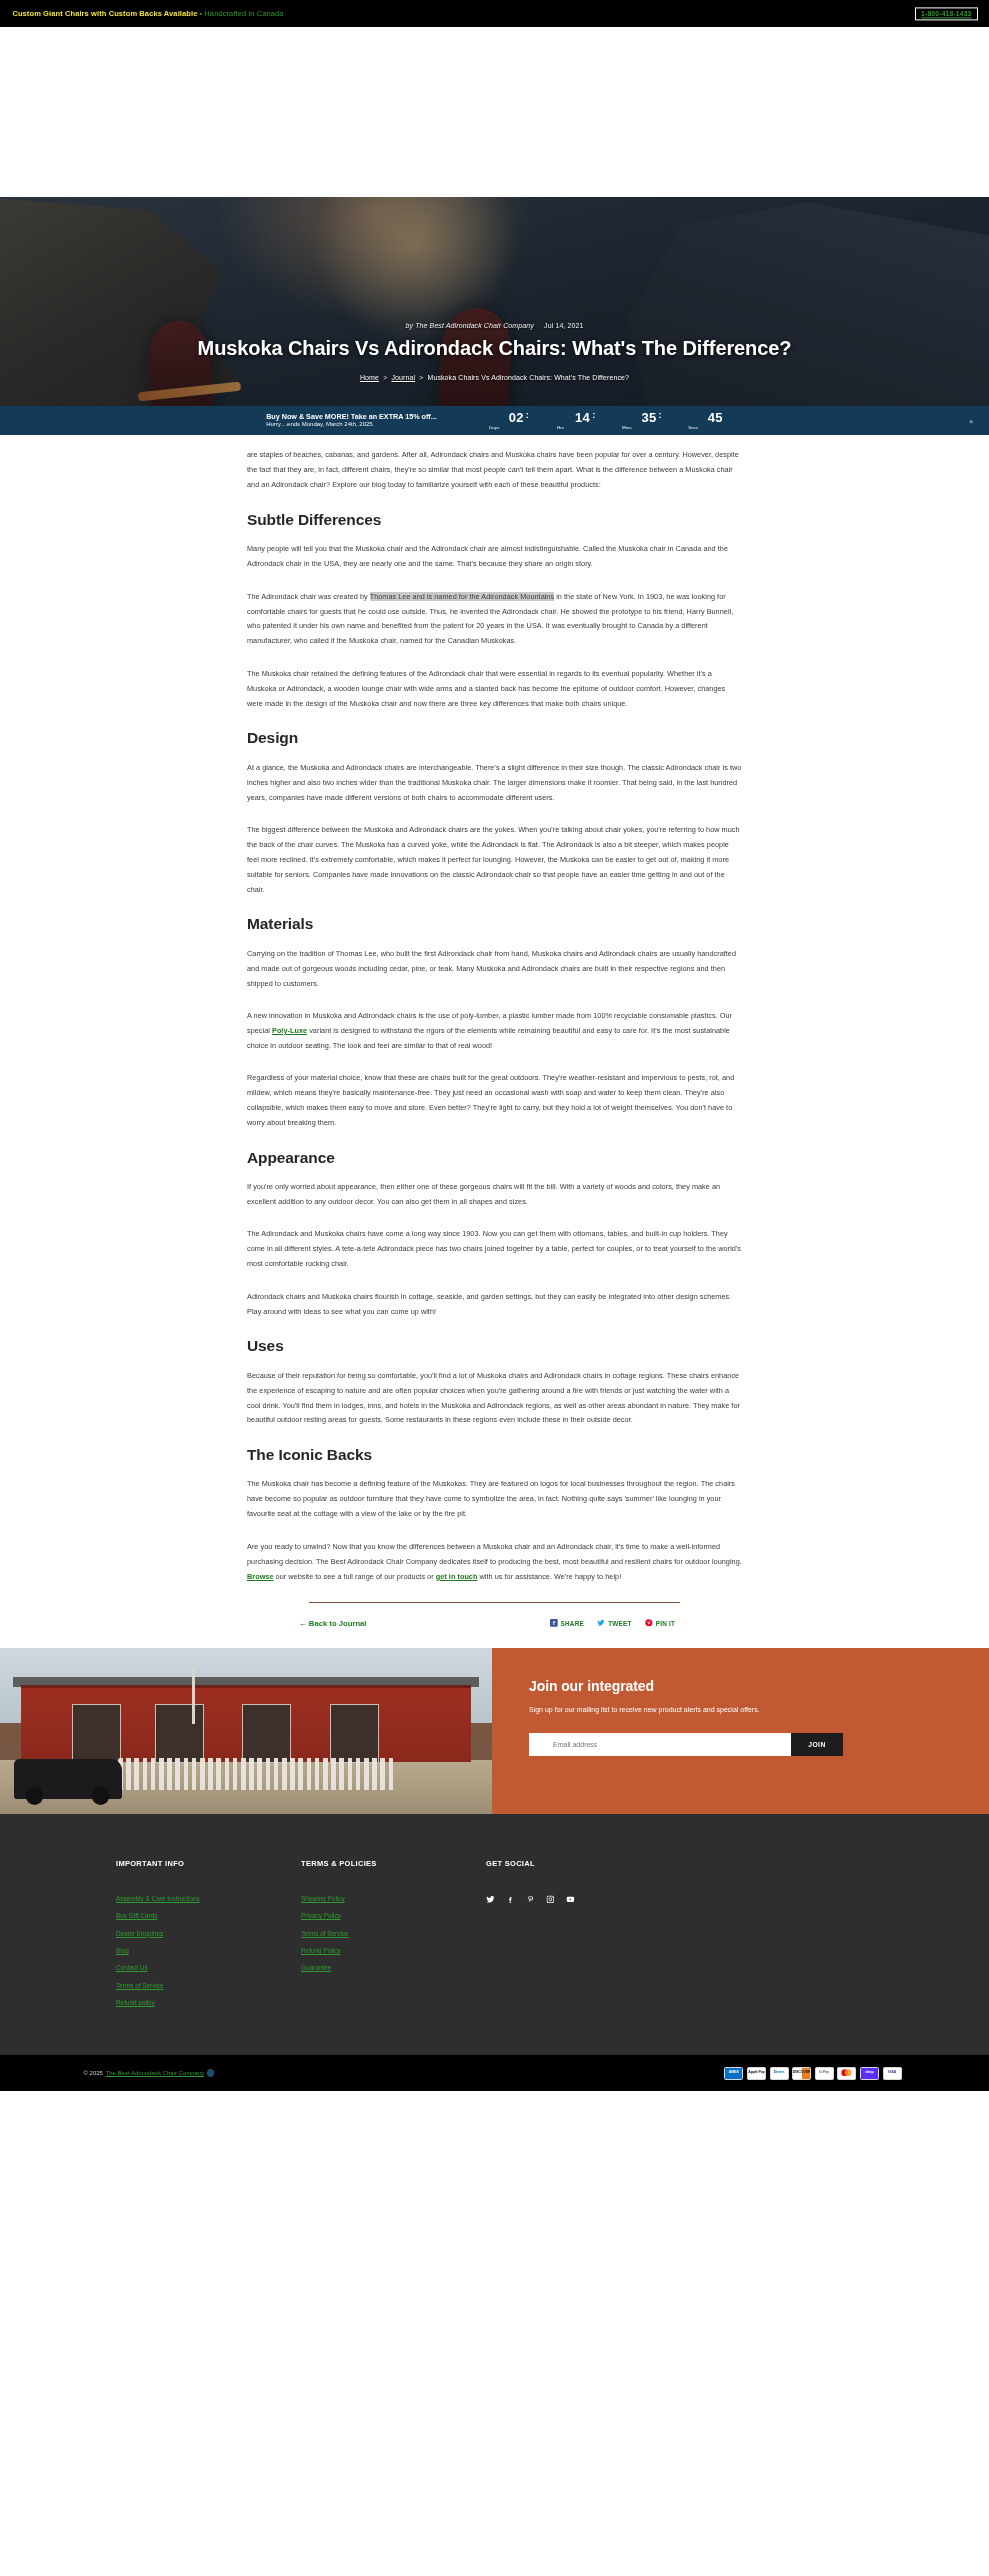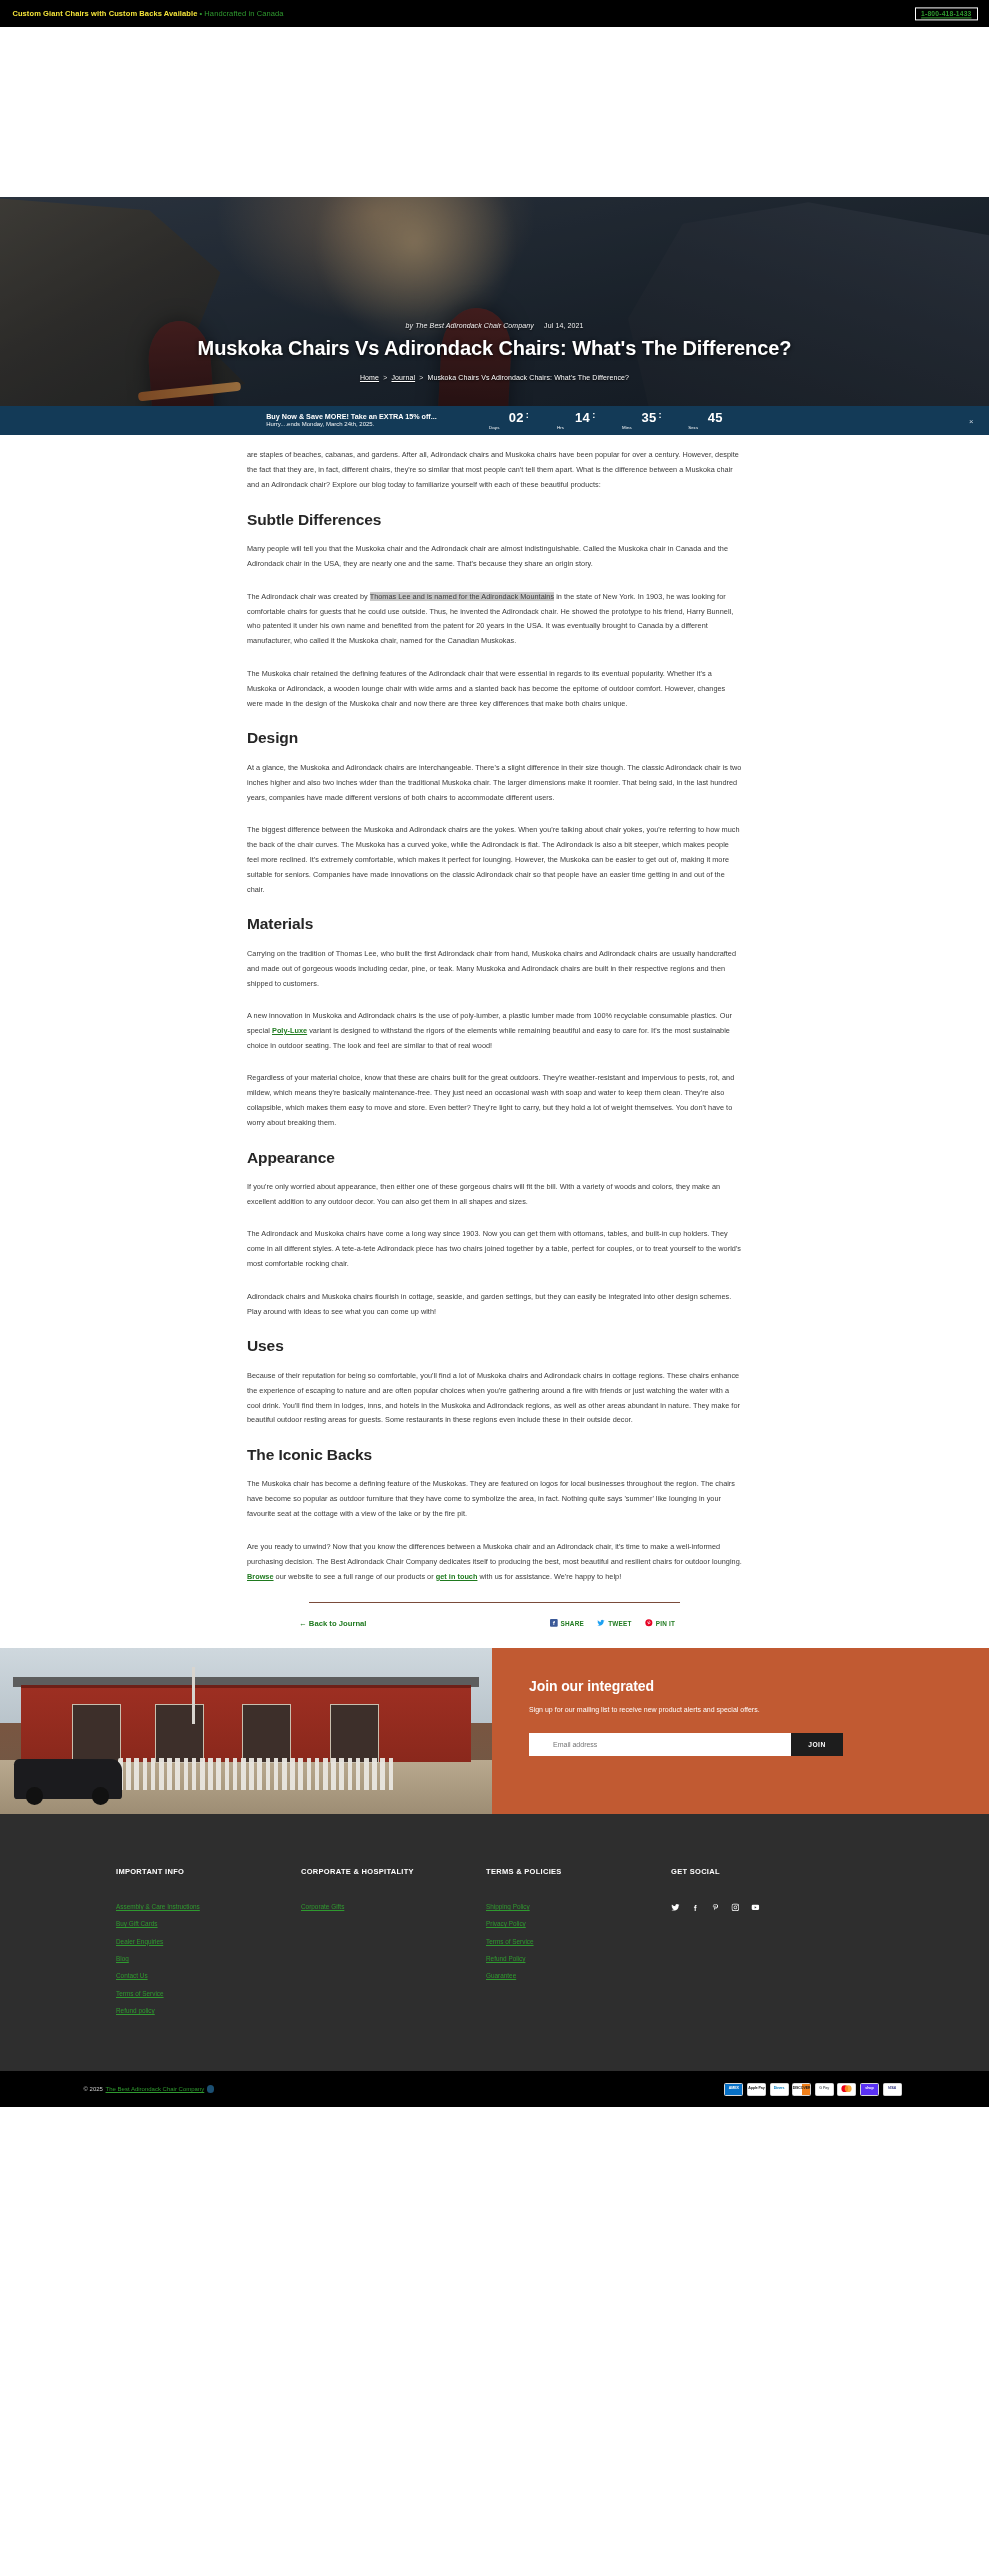--- a/index.html
+++ b/index.html
@@ -173,7 +173,7 @@
 
   
   .footer{ background:#2e2e2e; color:#fff; padding:37px 0 31px; }
-  .footer-cols{ width:757px; margin:16px auto; display:flex; }
+  .footer-cols{ width:757px; margin:8px auto; display:flex; }
   .fcol{ width:185px; }
   .fcol:nth-child(4){ width:170px; }
   .fcol h4{ font-size:7.5px; font-weight:700; letter-spacing:0.3px; margin-bottom:27px; }

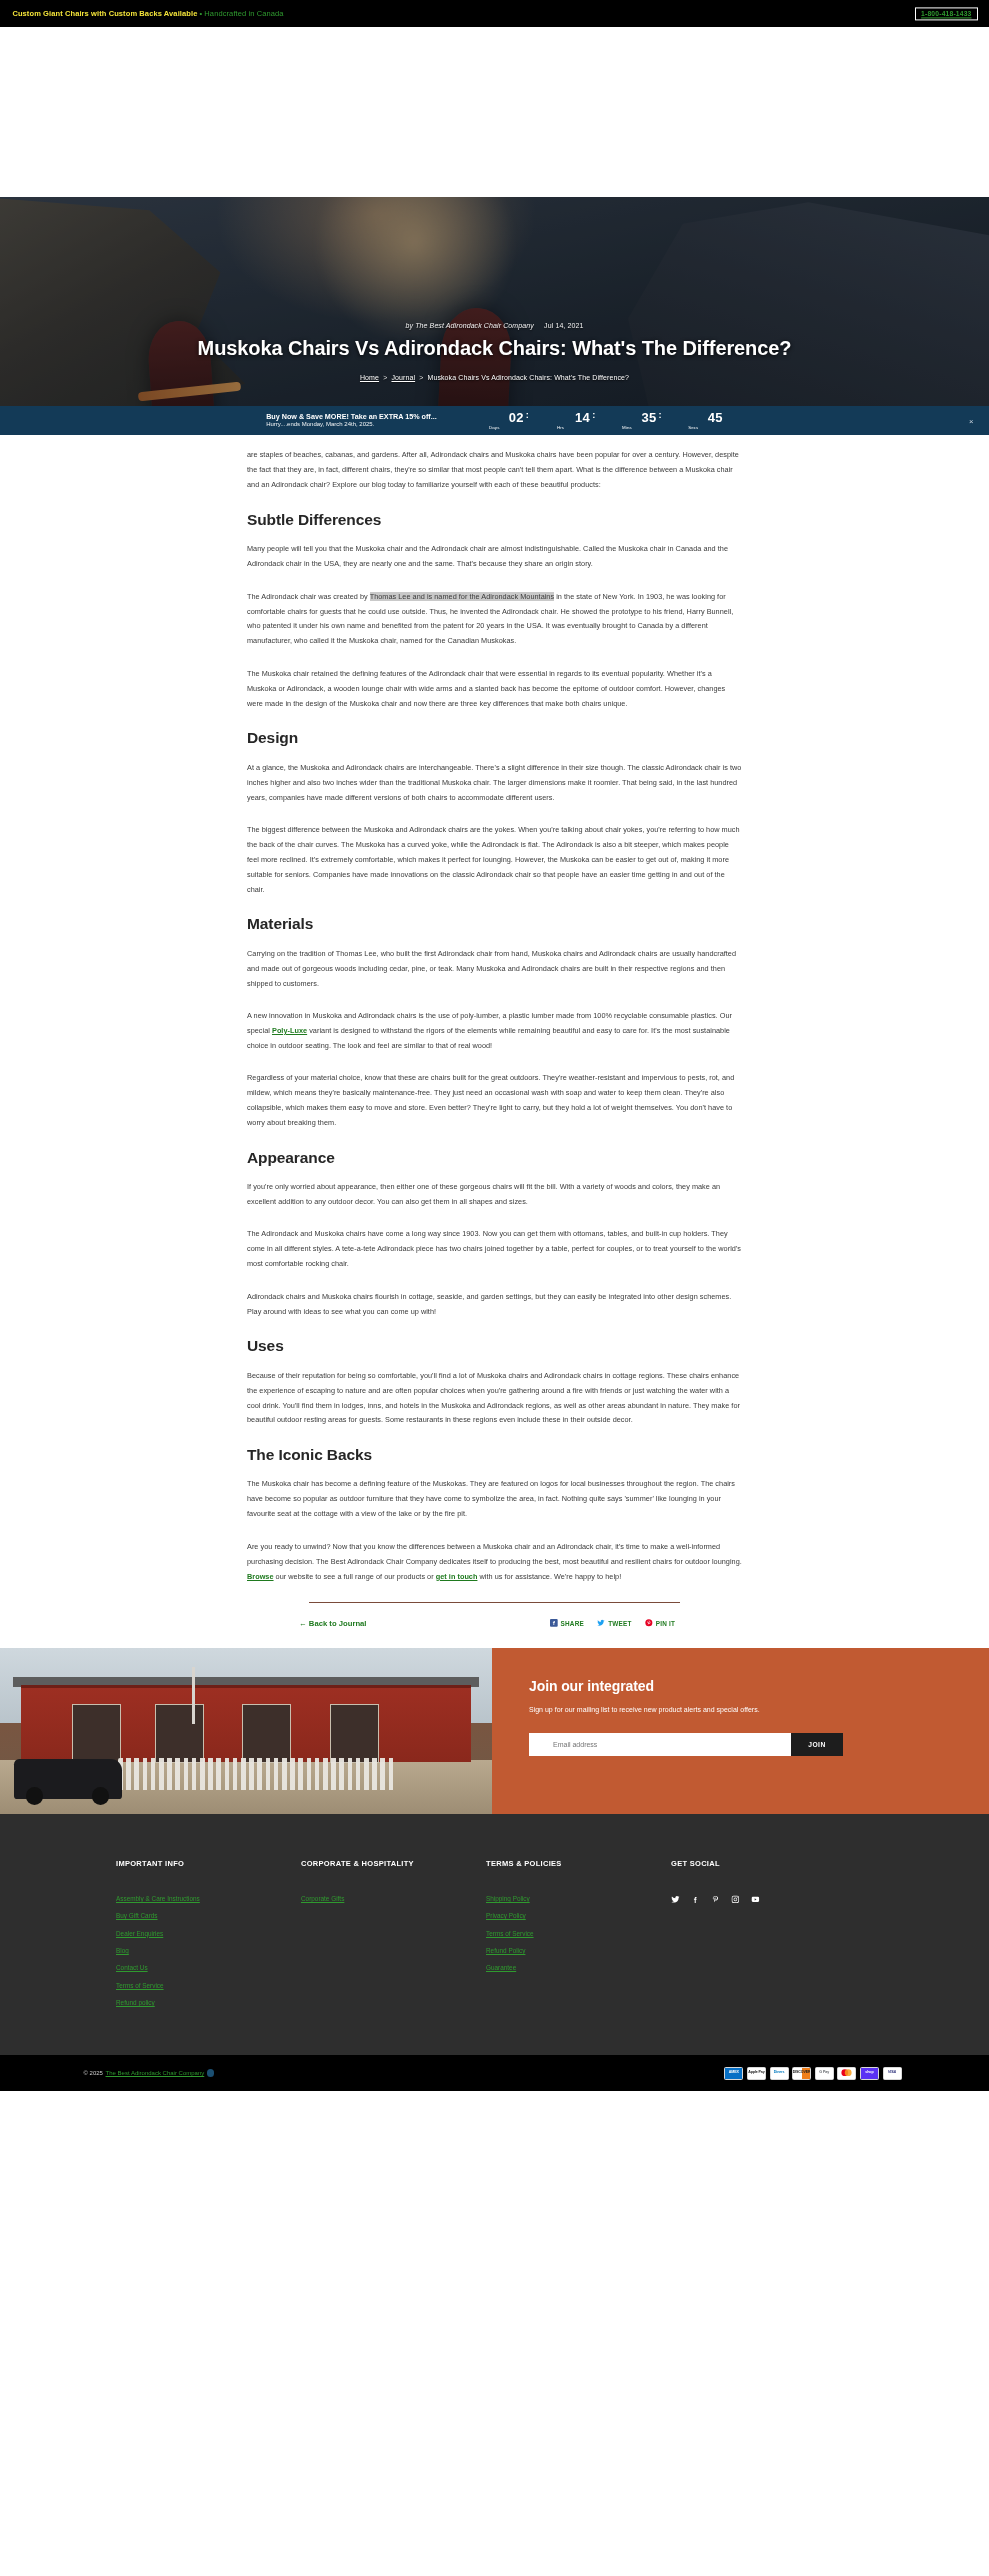--- a/index.html
+++ b/index.html
@@ -372,10 +372,6 @@
       <a href="#">Refund policy</a>
     </div>
 
-    <div class="fcol">
-      <h4>CORPORATE &amp; HOSPITALITY</h4>
-      <a href="#">Corporate Gifts</a>
-    </div>
 
     <div class="fcol">
       <h4>TERMS &amp; POLICIES</h4>

